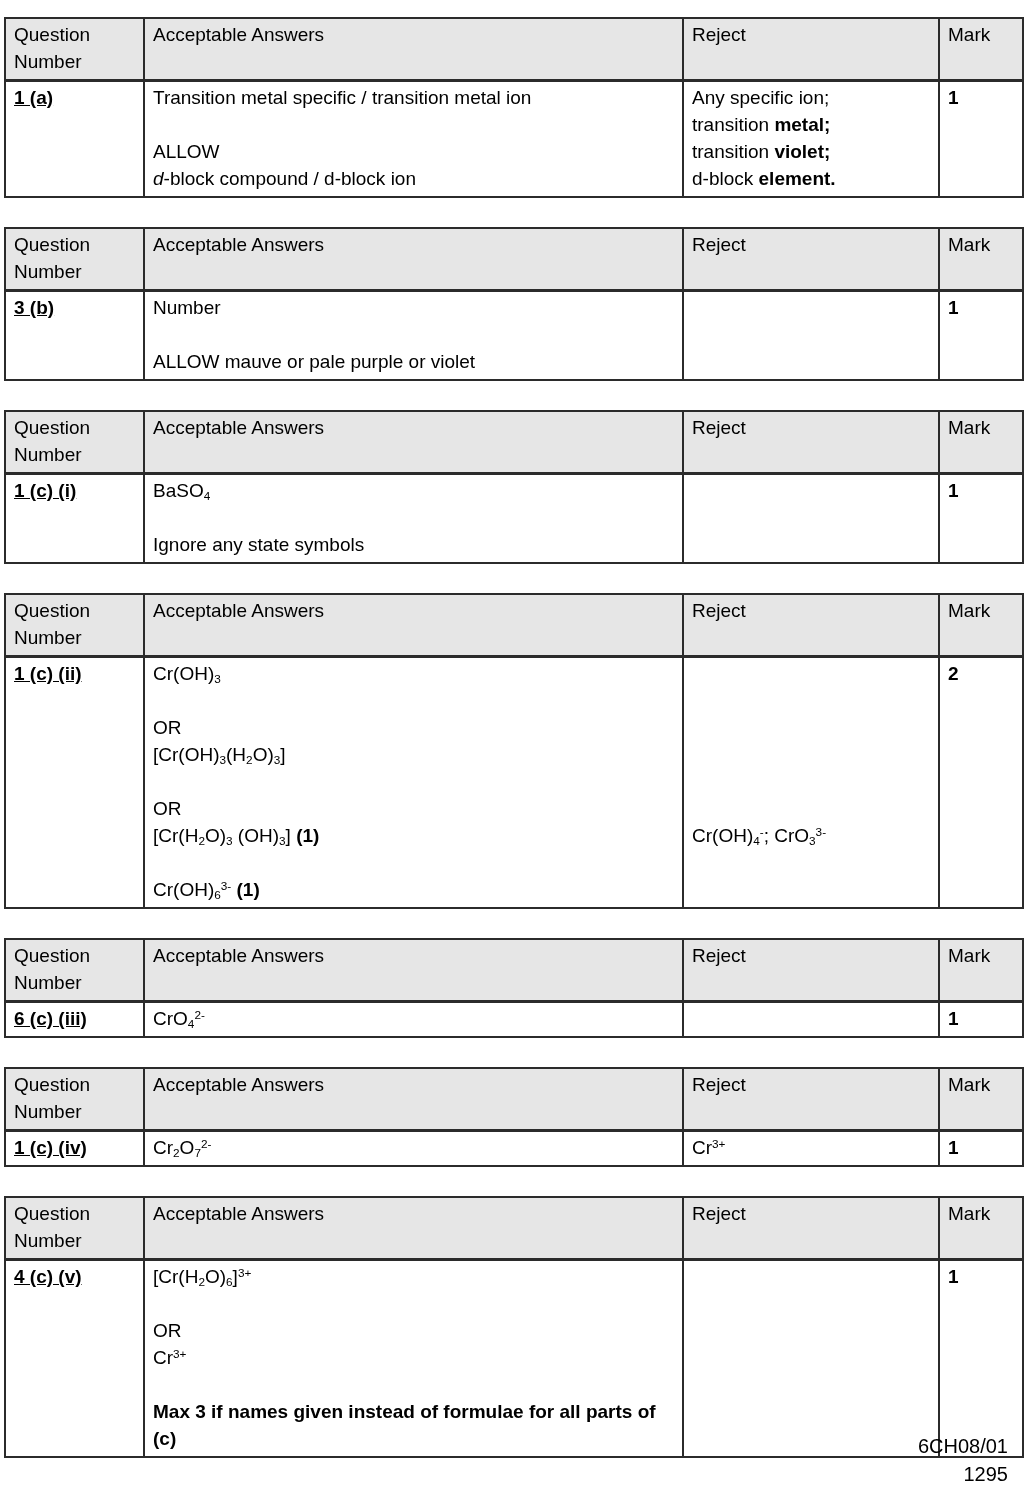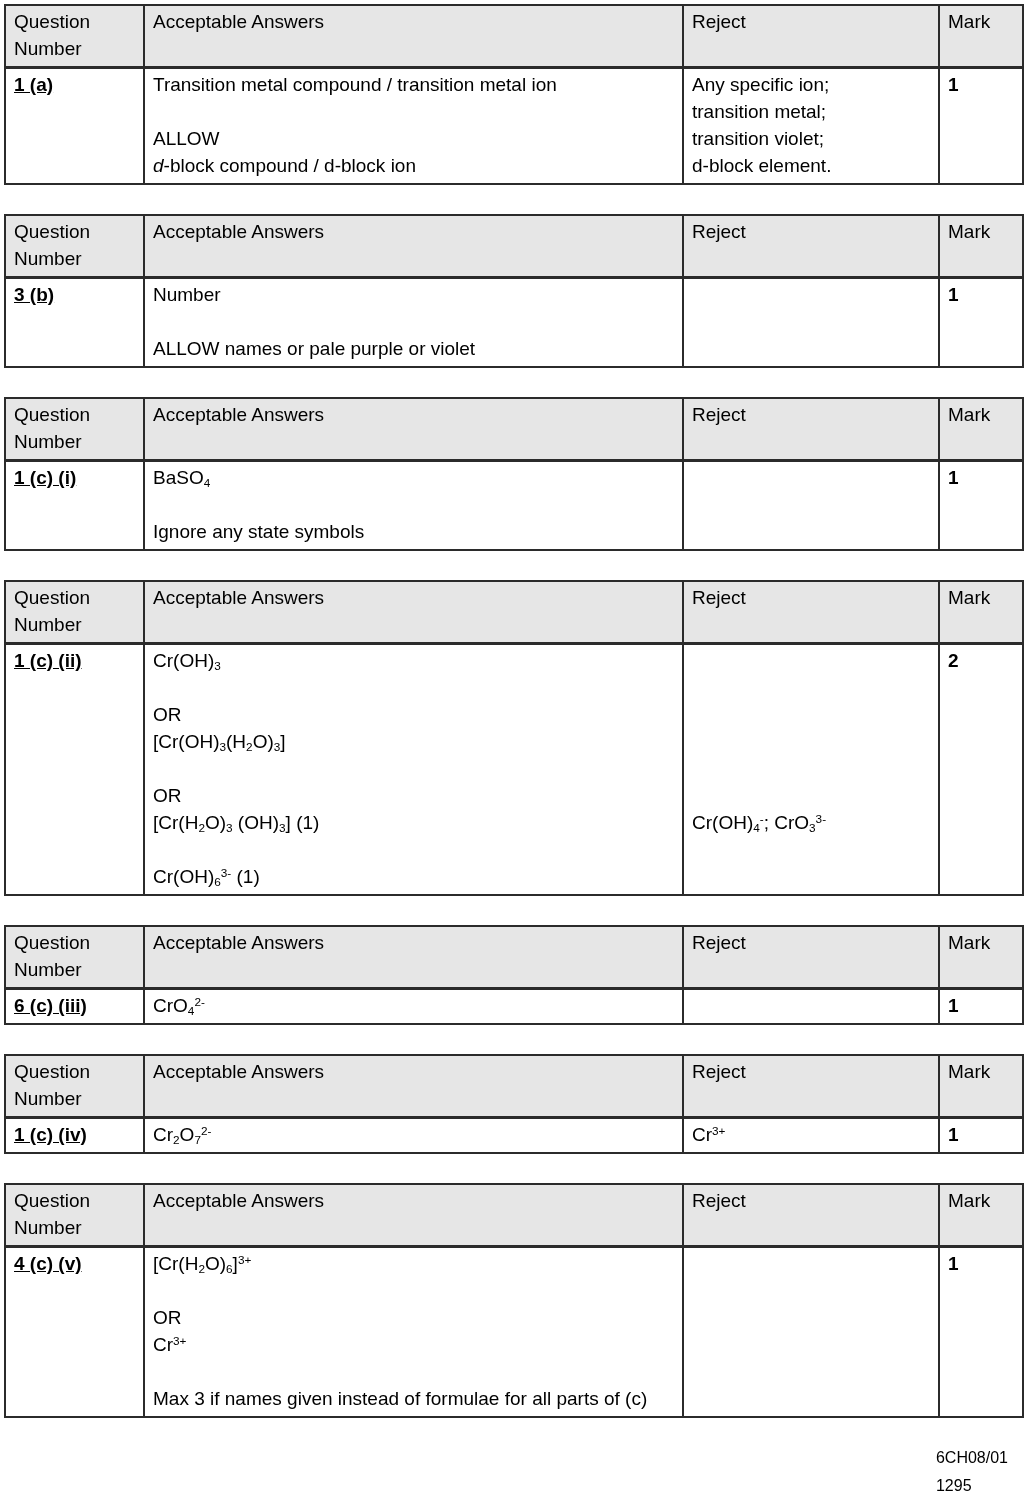--- a/index.html
+++ b/index.html
@@ -24,6 +24,7 @@
     margin-bottom: 29px;
     font-size: 19px;
     line-height: 27px;
+    margin-top: 13px;
   }
   table.ms col.c-q { width: 139px; }
   table.ms col.c-a { width: 539px; }

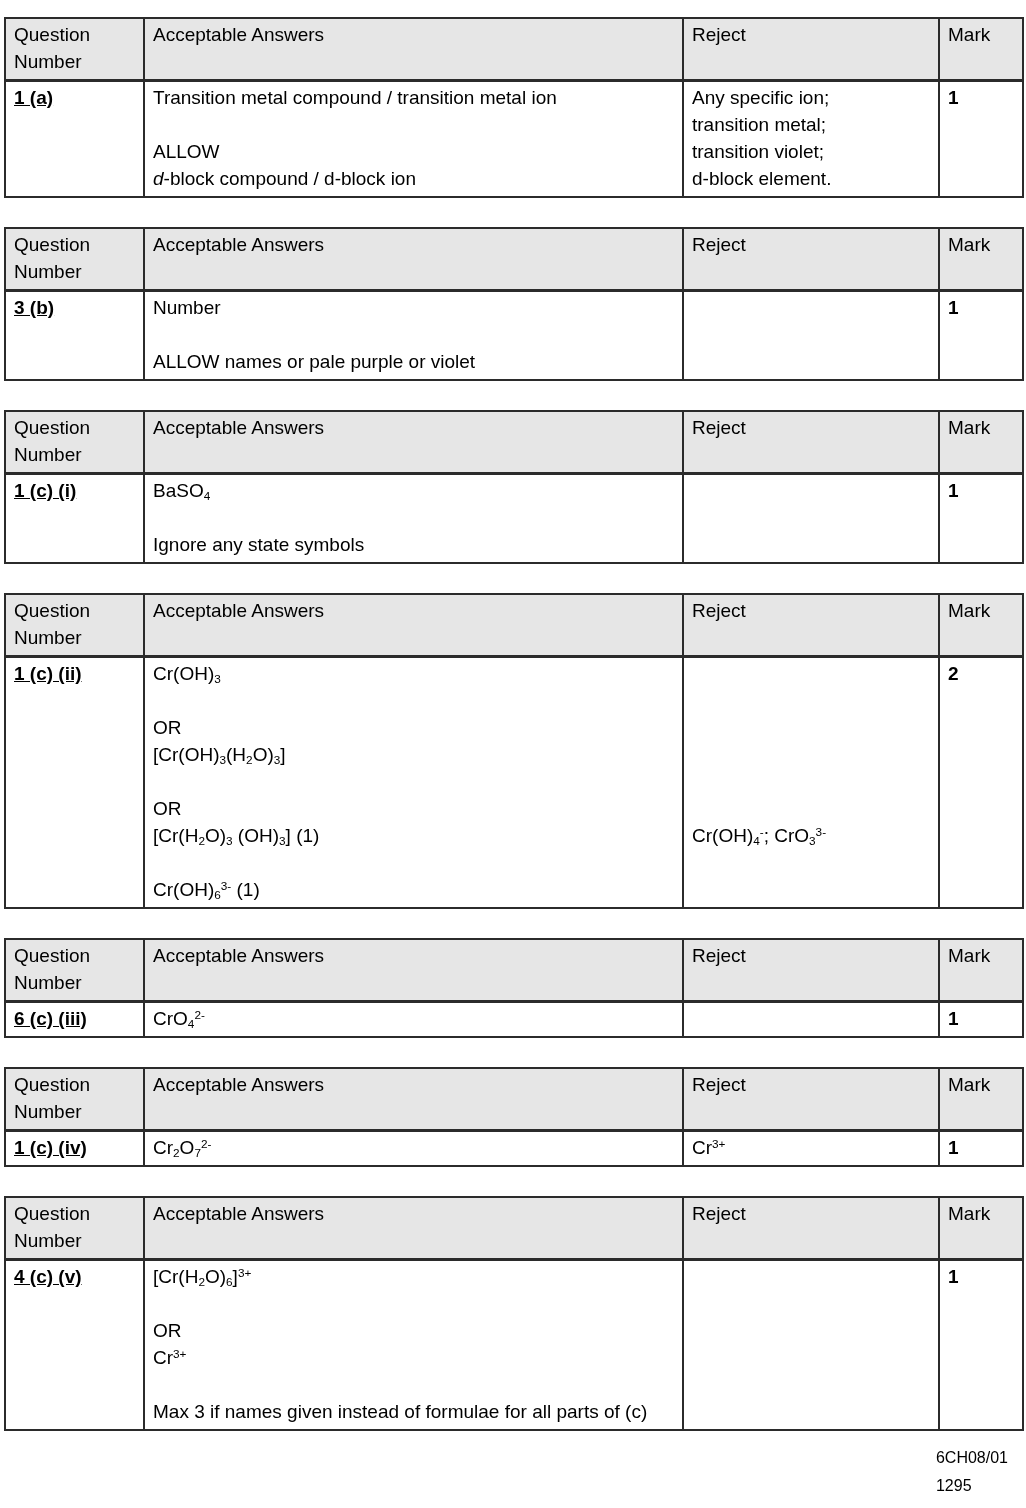--- a/index.html
+++ b/index.html
@@ -87,7 +87,7 @@
         <tr>
       <td class="q-cell">1 (a)</td>
       <td>
-            <div class="line"><span>Transition metal compound / transition metal ion</span></div>
+            <div class="line"><span>Transition metal specific / transition metal ion</span></div>
             <div class="line">&nbsp;</div>
             <div class="line"><span>ALLOW</span></div>
             <div class="line"><span class="i">d</span><span>-block compound / d-block ion</span></div>

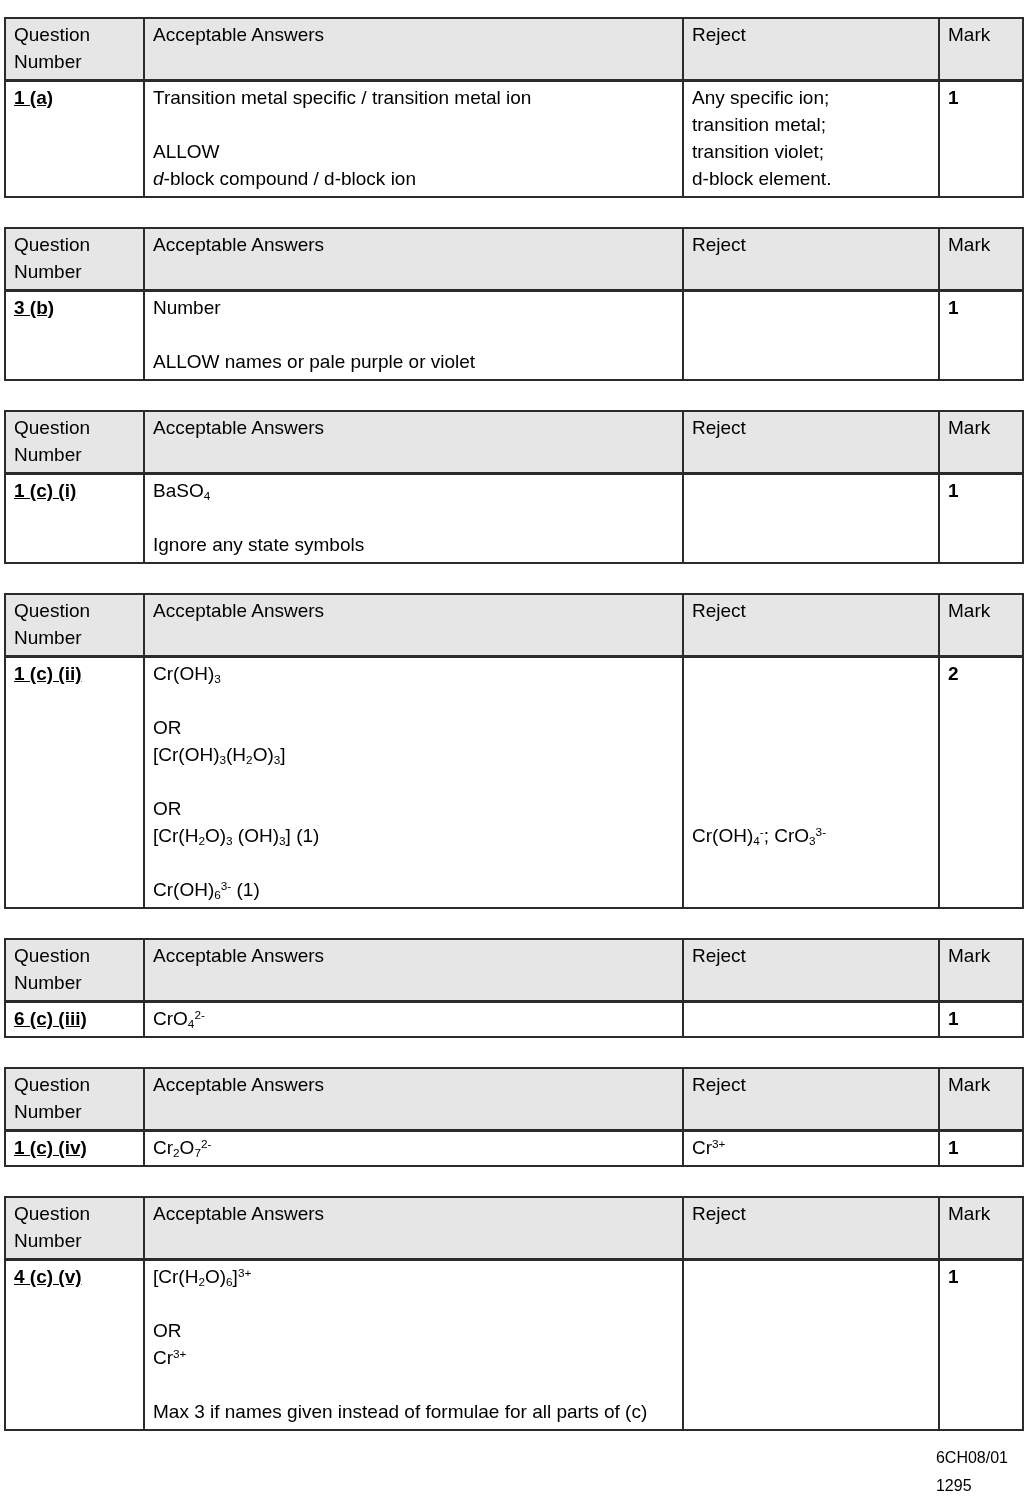--- a/index.html
+++ b/index.html
@@ -46,7 +46,7 @@
   td.q-cell { font-weight: bold; text-decoration: underline; }
   td.m-cell { font-weight: bold; }
   .line { min-height: 27px; white-space: pre-wrap; }
-  .b { font-weight: normal; }
+  .b { font-weight: bold; }
   .i { font-style: italic; }
   sub, sup {
     font-size: 0.62em;

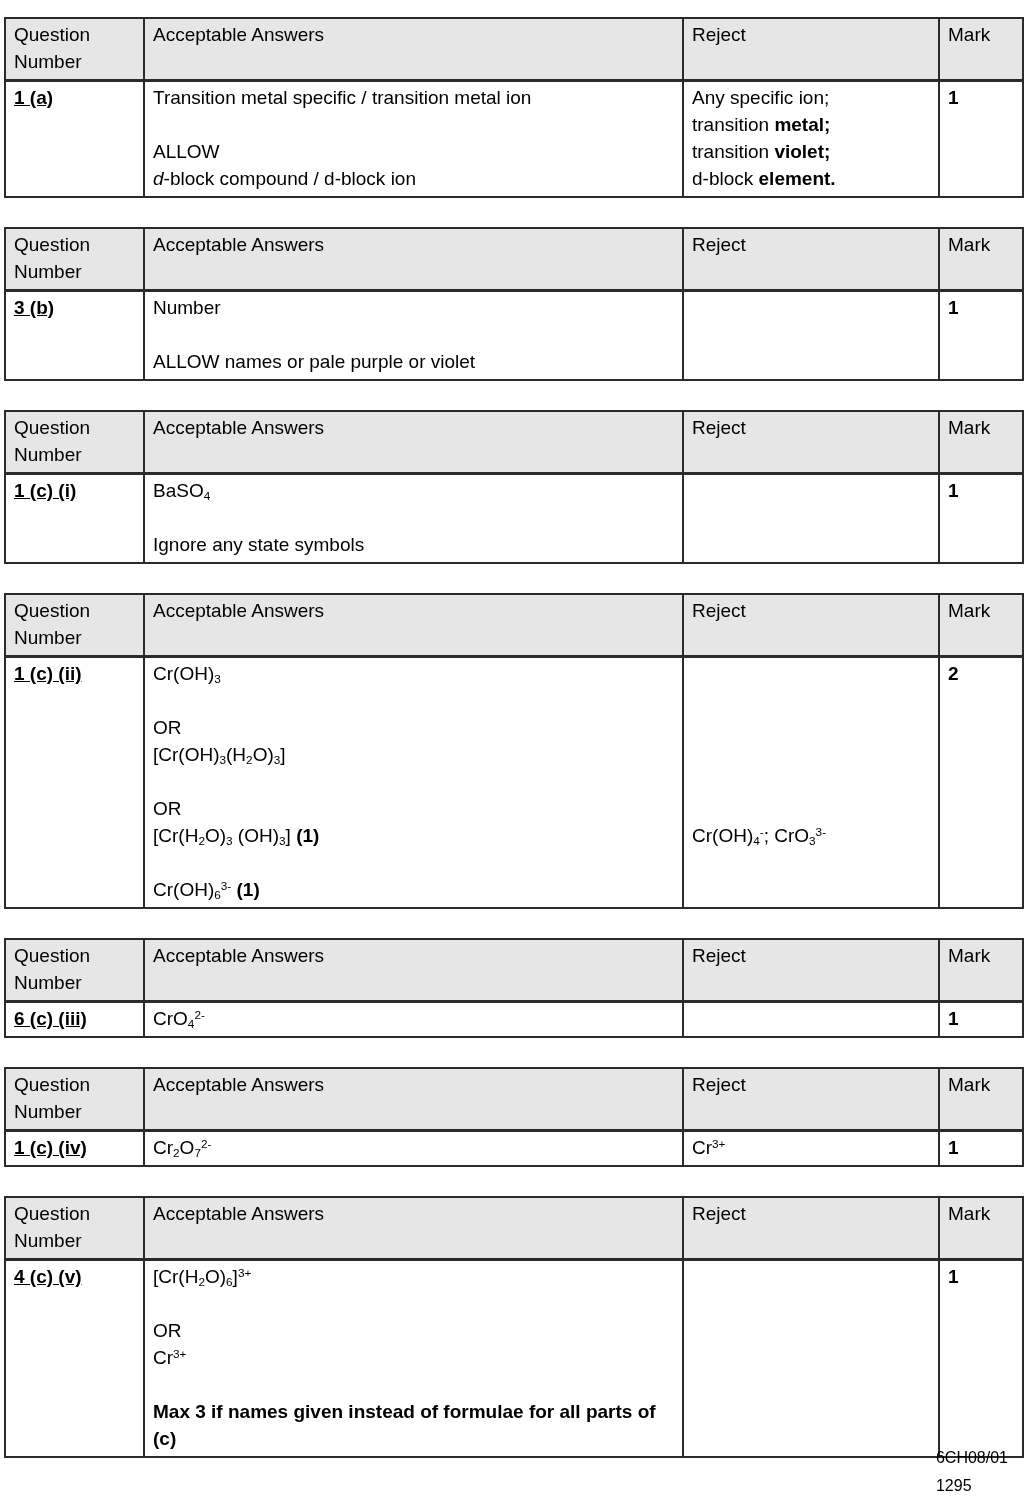--- a/index.html
+++ b/index.html
@@ -124,7 +124,7 @@
       <td>
             <div class="line"><span>Number</span></div>
             <div class="line">&nbsp;</div>
-            <div class="line"><span>ALLOW names or pale purple or violet</span></div>
+            <div class="line"><span>ALLOW mauve or pale purple or violet</span></div>
           </td>
       <td></td>
       <td class="m-cell">1</td>

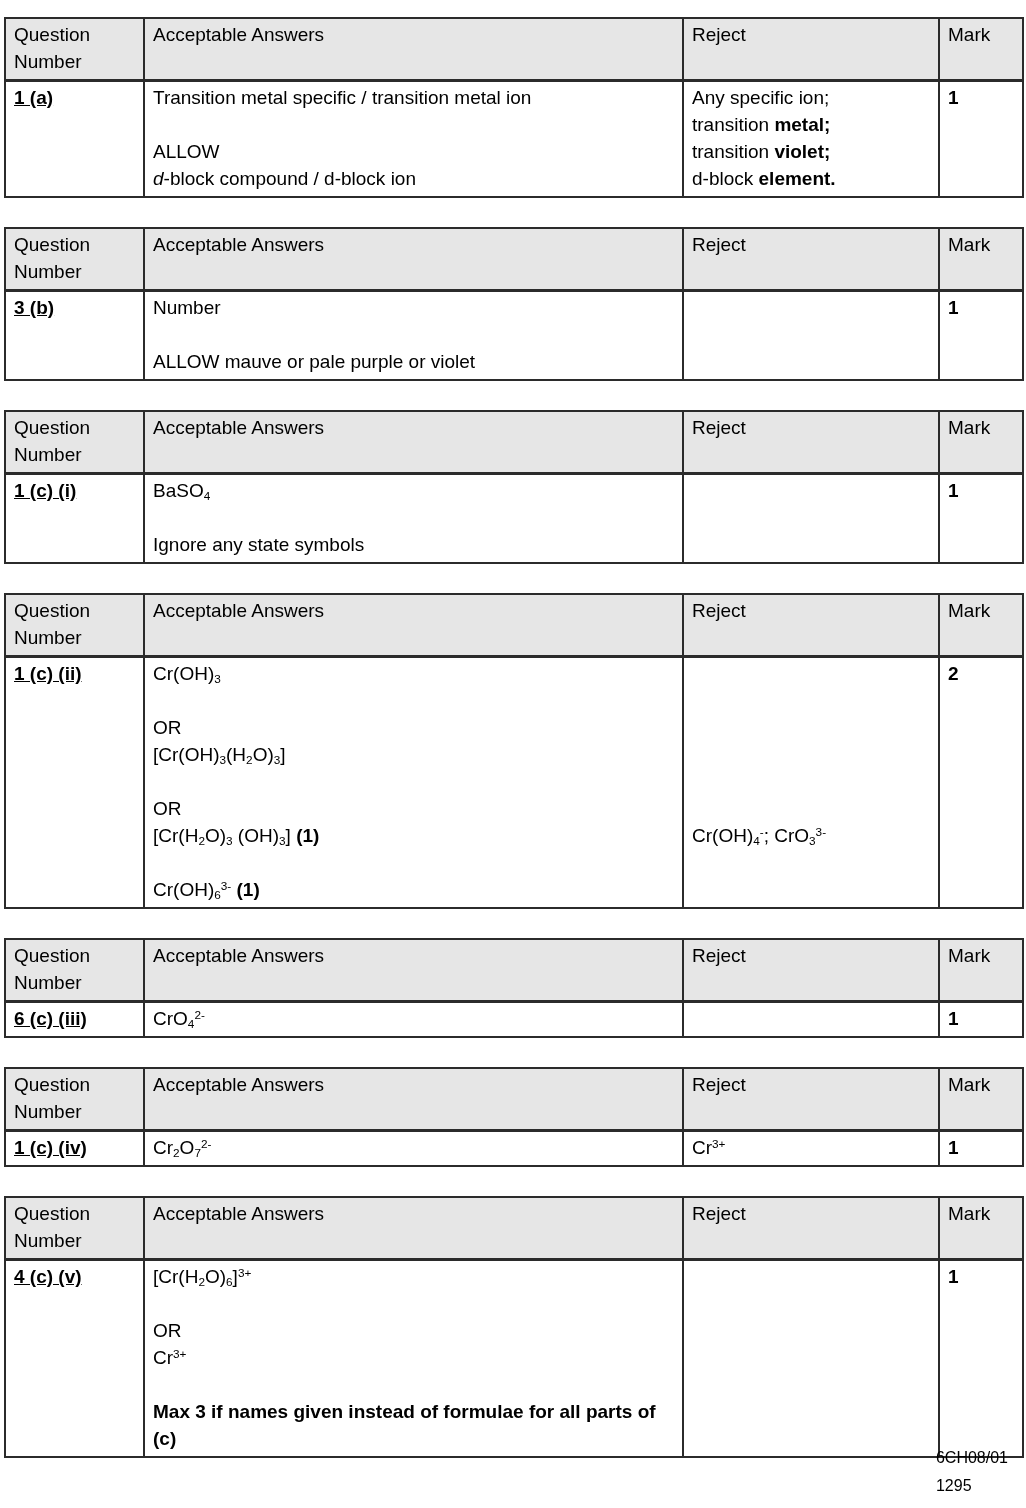--- a/index.html
+++ b/index.html
@@ -57,9 +57,9 @@
   .footer {
     position: absolute;
     right: 18px;
-    bottom: 8px;
-    text-align: left;
-    font-size: 16px;
+    bottom: 20px;
+    text-align: right;
+    font-size: 20px;
     line-height: 28px;
   }
 </style>

